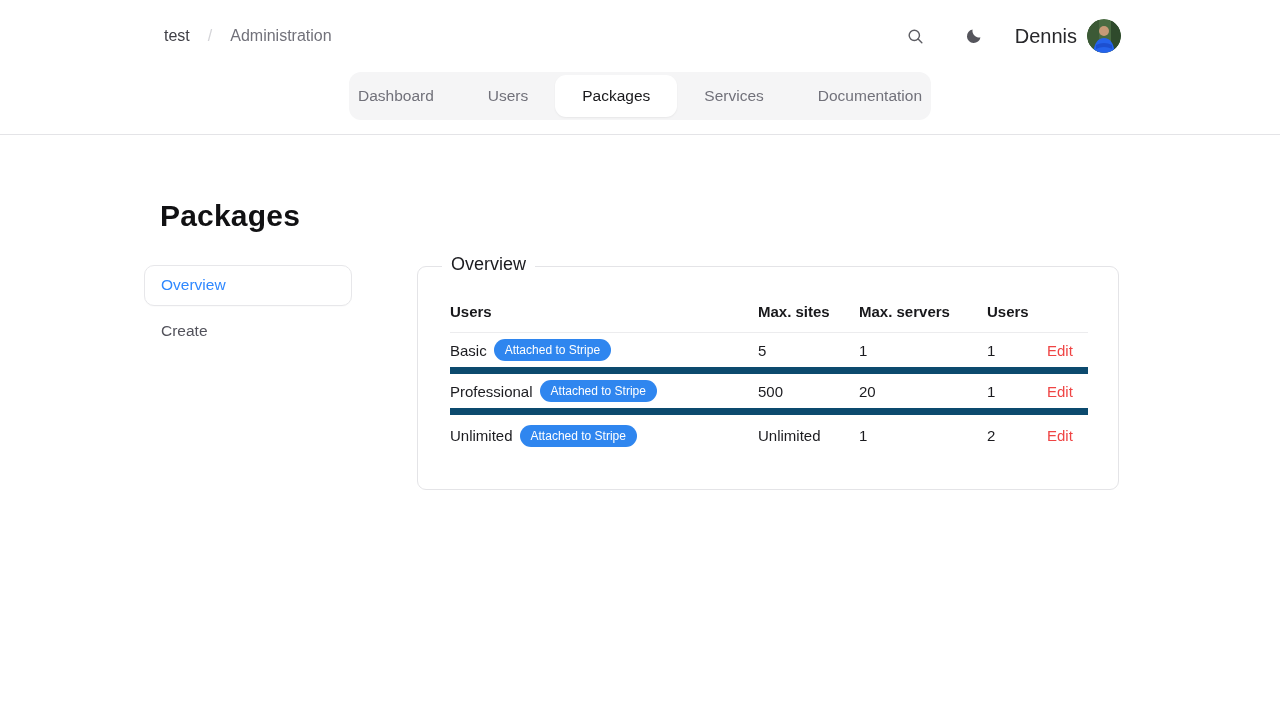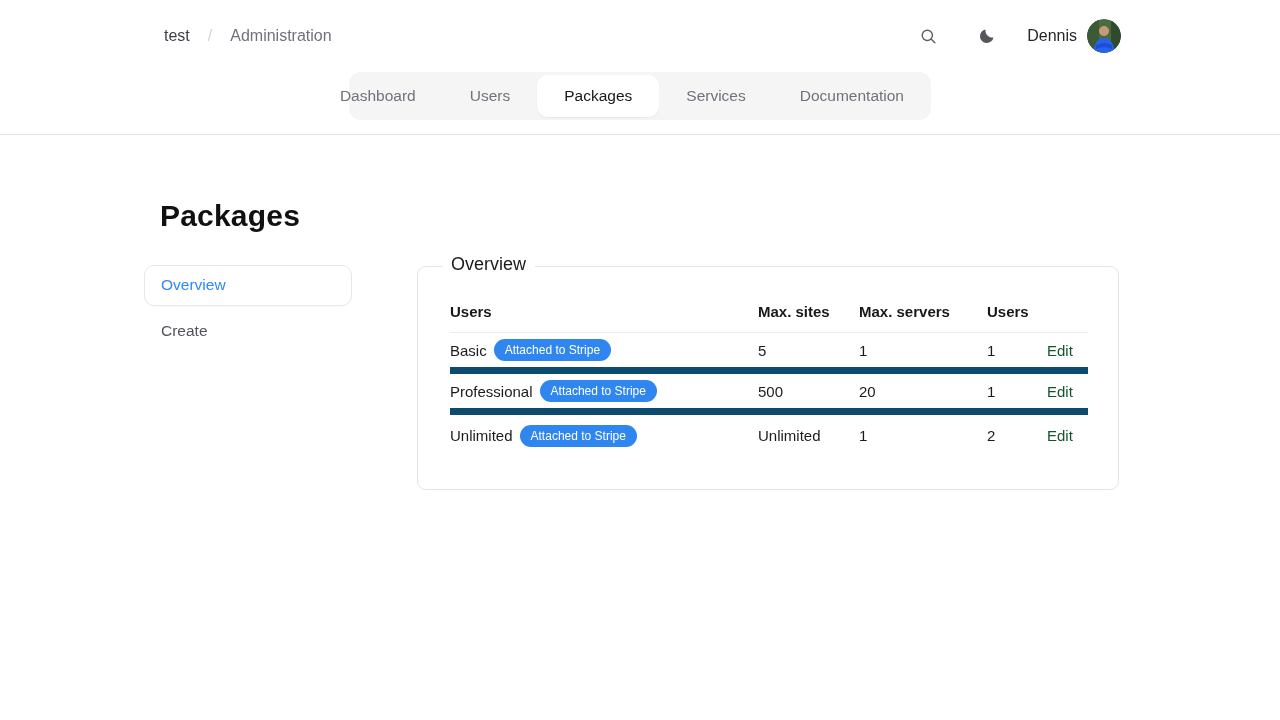--- a/index.html
+++ b/index.html
@@ -34,7 +34,7 @@
   }
   .icon-btn.search { margin-right: 36px; }
   .icon-btn.theme { margin-right: 30px; }
-  .user-name { font-size: 16px; color: #27272a; margin-right: 10px; }
+  .user-name { font-size: 20px; color: #27272a; margin-right: 10px; }
   .avatar {
     width: 34px; height: 34px; border-radius: 50%; overflow: hidden; display: block; cursor: pointer;
   }

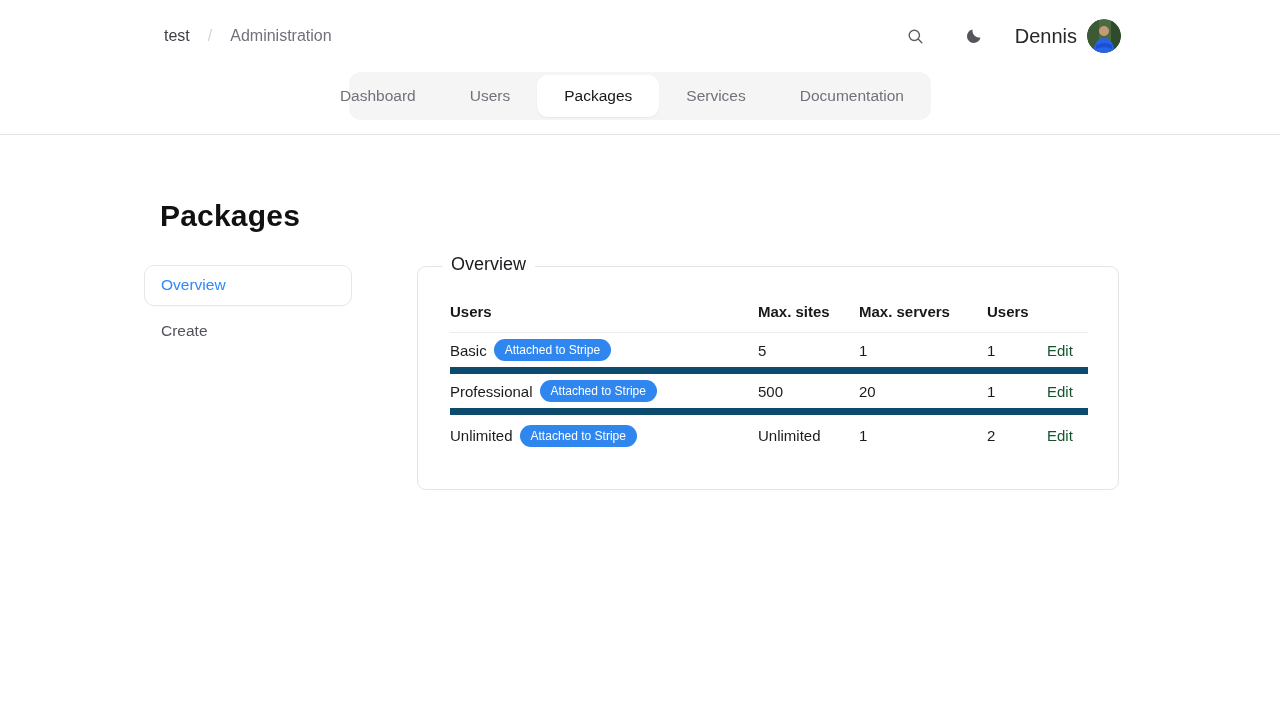--- a/index.html
+++ b/index.html
@@ -43,7 +43,7 @@
   .tabbar {
     position: absolute; left: 349px; top: 72px; width: 582px; height: 48px;
     background: #f5f5f6; border-radius: 12px;
-    display: flex; align-items: center; justify-content: flex-end;
+    display: flex; align-items: center; justify-content: center;
   }
   .tab {
     height: 42px; display: flex; align-items: center; justify-content: center;

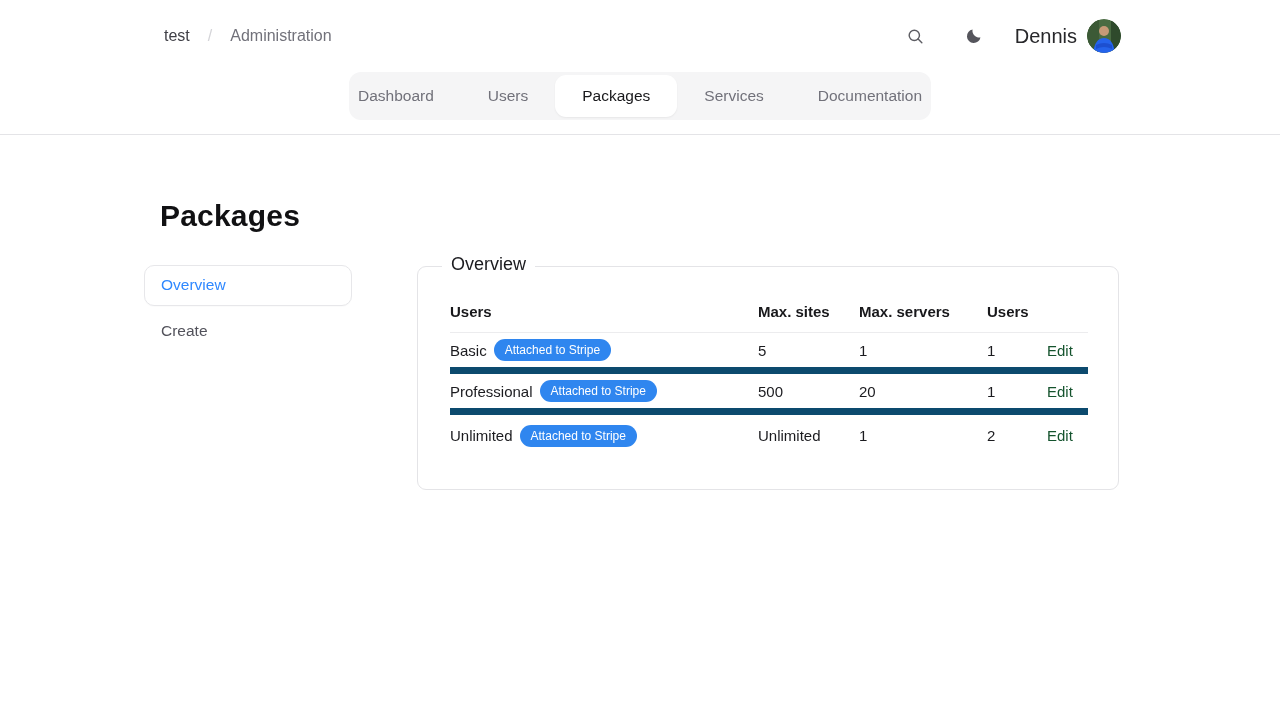--- a/index.html
+++ b/index.html
@@ -110,7 +110,7 @@
     font-size: 12px; line-height: 1;
     padding: 5px 11px; border-radius: 999px; white-space: nowrap;
   }
-  .edit-link { color: #14532d; text-decoration: none; font-size: 15px; cursor: pointer; }
+  .edit-link { color: #ef4444; text-decoration: none; font-size: 15px; cursor: pointer; }
 </style>
 </head>
 <body>

